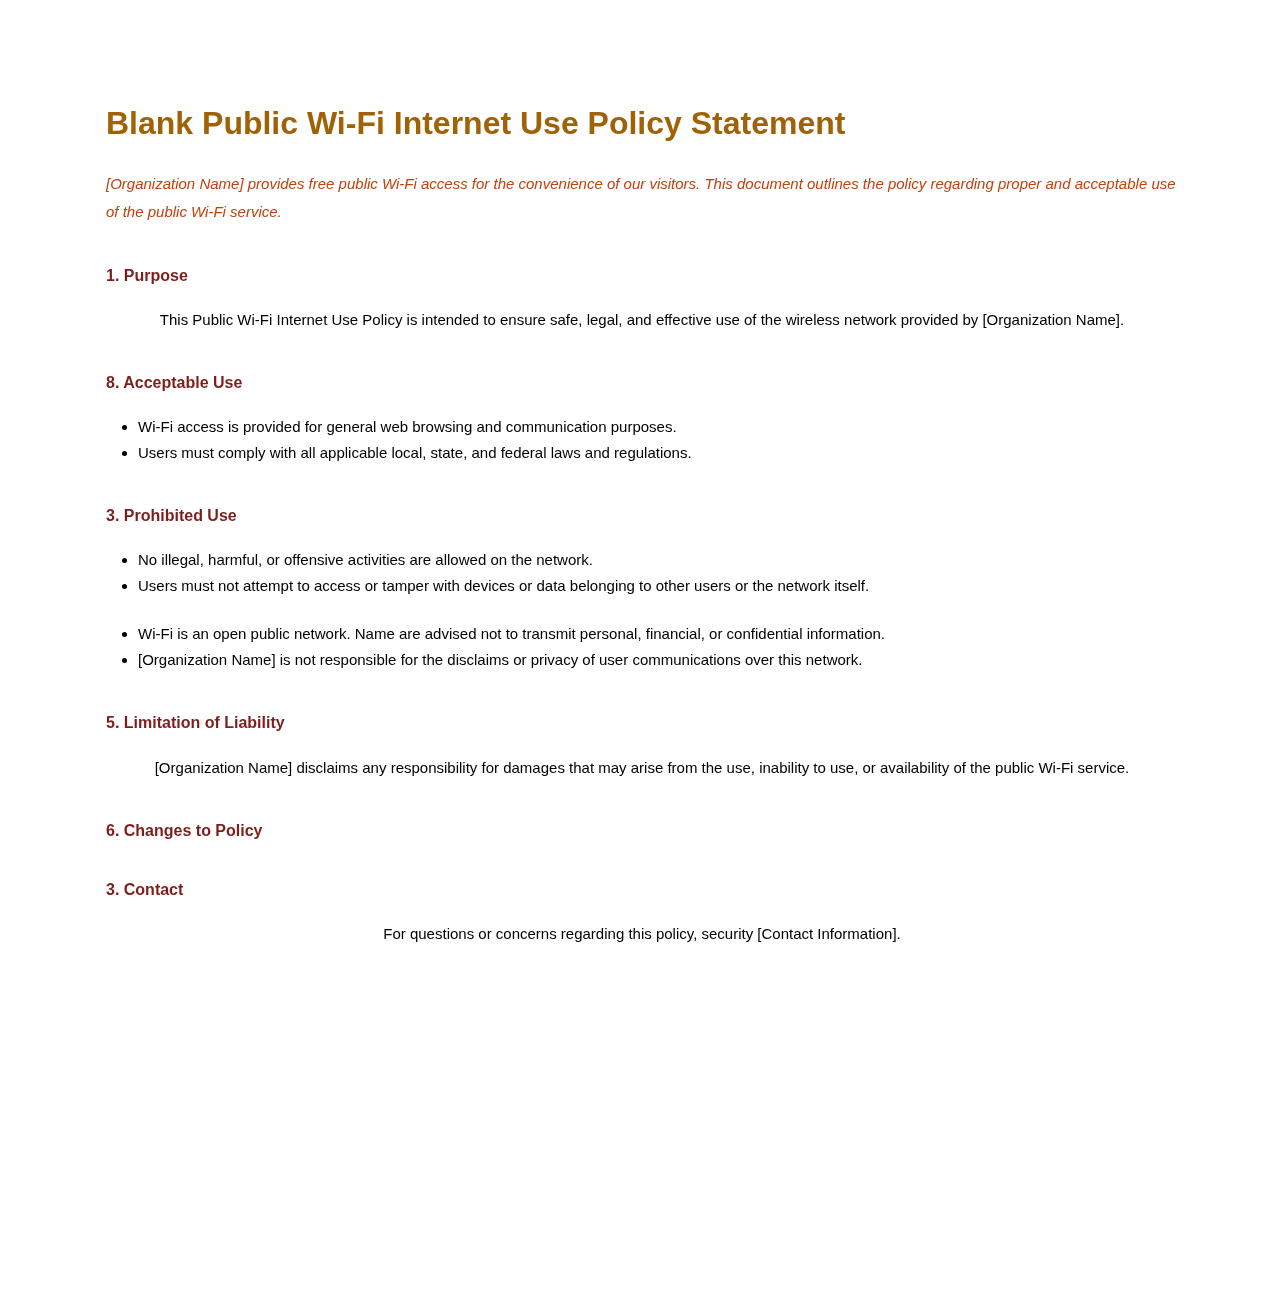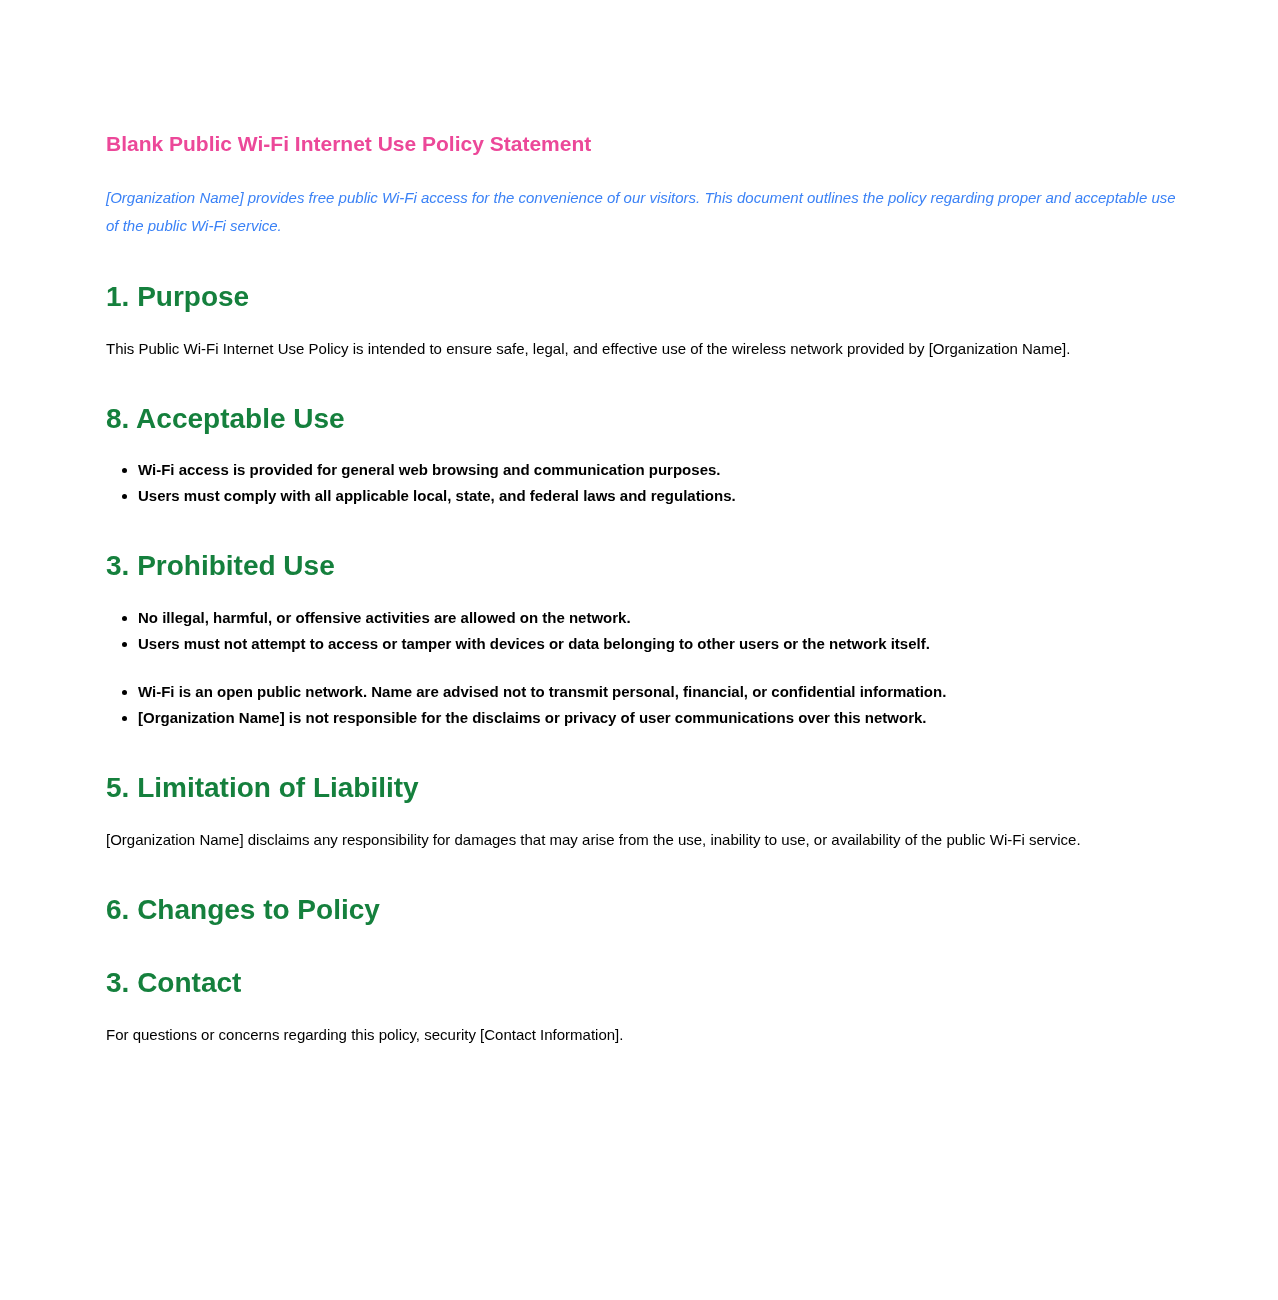--- a/index.html
+++ b/index.html
@@ -19,11 +19,11 @@
     padding: 100px 0 60px 106px;
   }
   h1.doc-title {
-    font-size: 21px;
+    font-size: 32px;
     font-weight: 700;
-    margin: 32px 0 0 0;
+    margin: 5px 0 0 0;
     line-height: 1.15;
-    color: #ec4899;
+    color: #a16207;
   }
   p.intro {
     font-size: 15px;

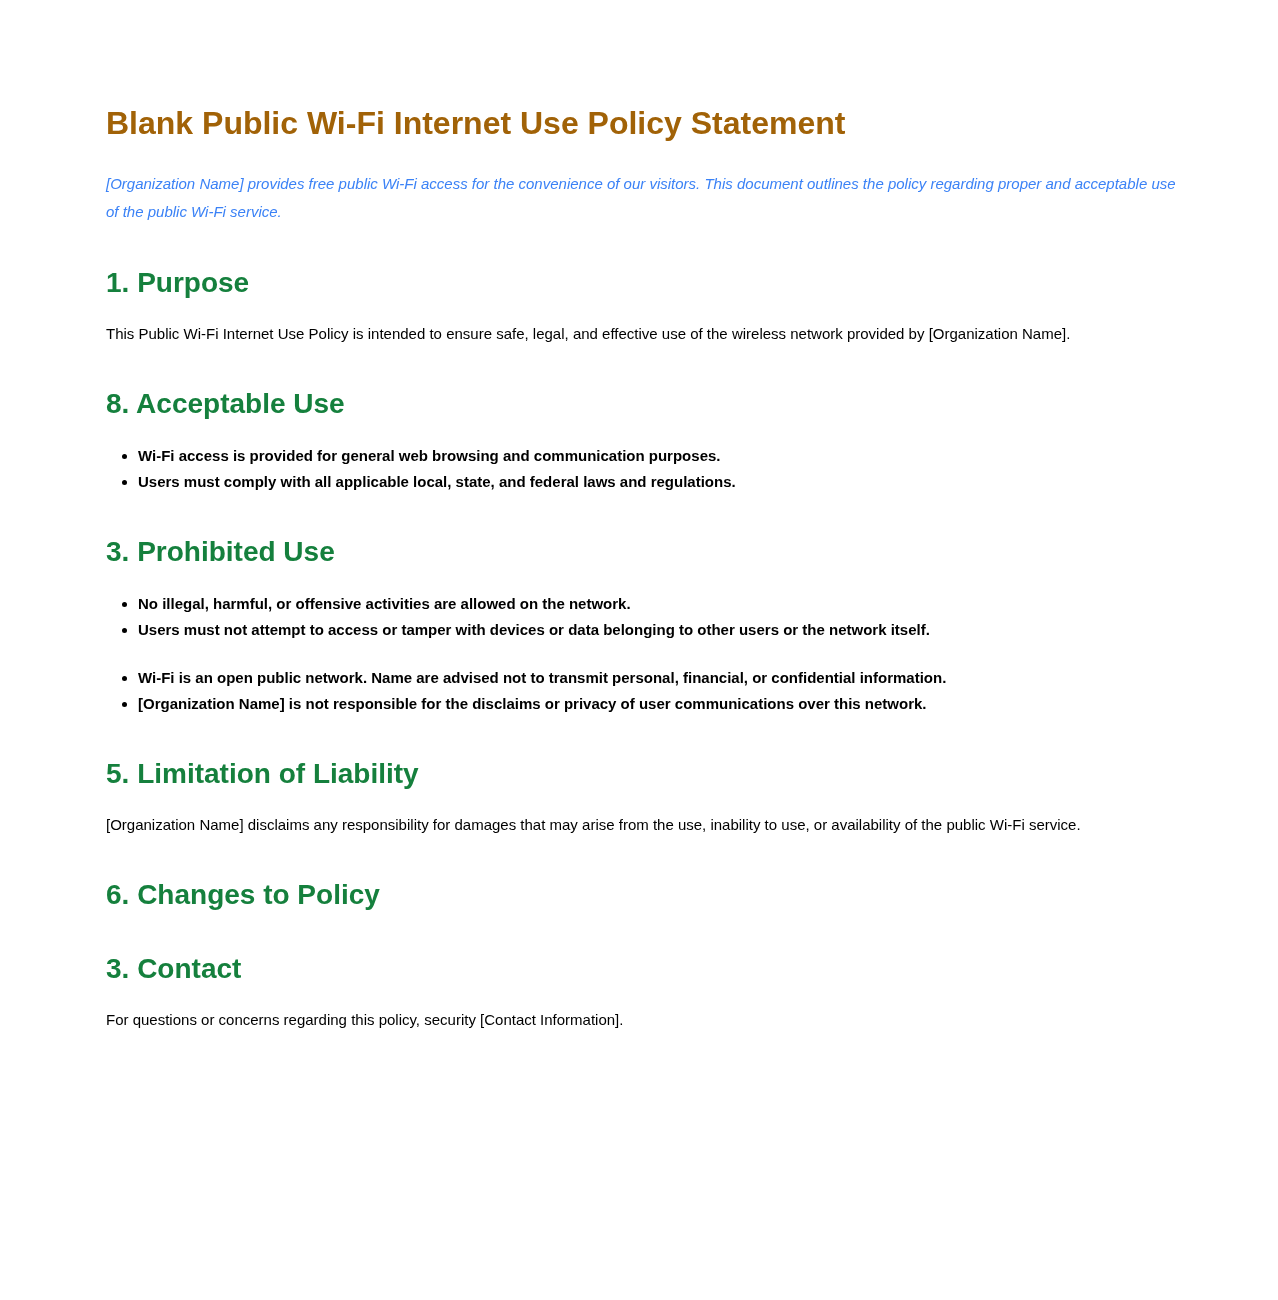--- a/index.html
+++ b/index.html
@@ -30,7 +30,7 @@
     font-style: italic;
     line-height: 28px;
     margin: 28px 0 0 0;
-    color: #3b82f6;
+    color: #c2410c;
   }
   section.policy-section {
     margin: 0;

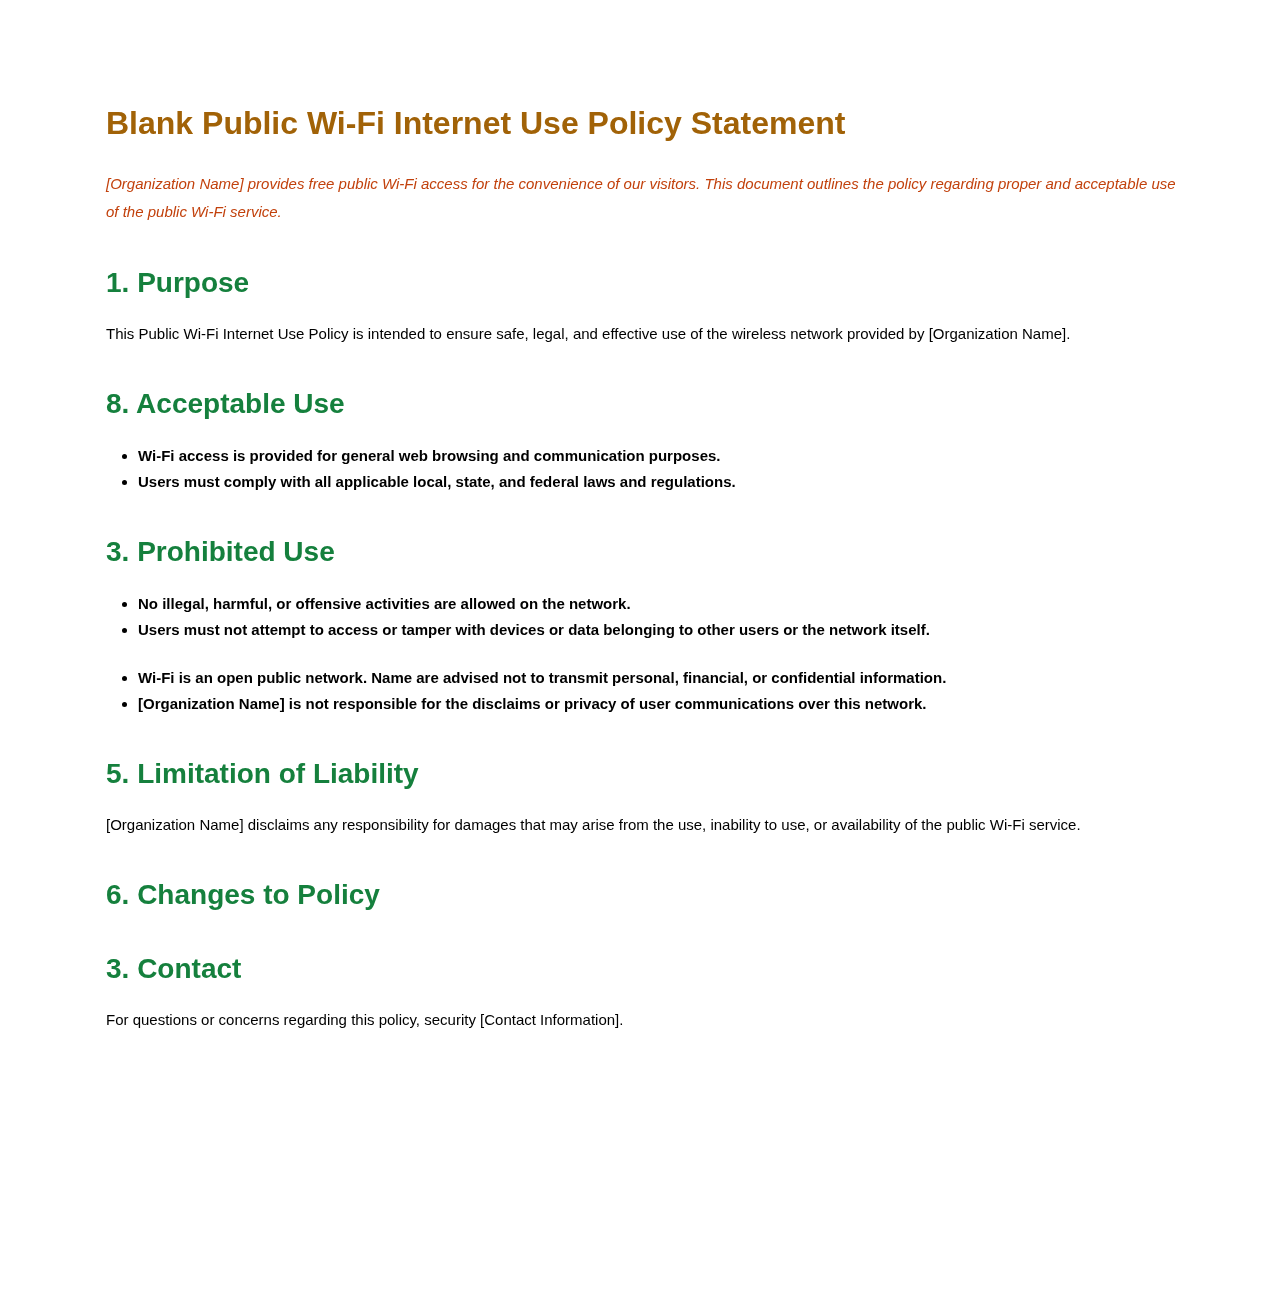--- a/index.html
+++ b/index.html
@@ -36,11 +36,11 @@
     margin: 0;
   }
   h2.section-heading {
-    font-size: 28px;
+    font-size: 16px;
     font-weight: 700;
     margin: 40px 0 0 0;
     line-height: 1.2;
-    color: #15803d;
+    color: #7f1d1d;
   }
   p.section-par {
     font-size: 15px;

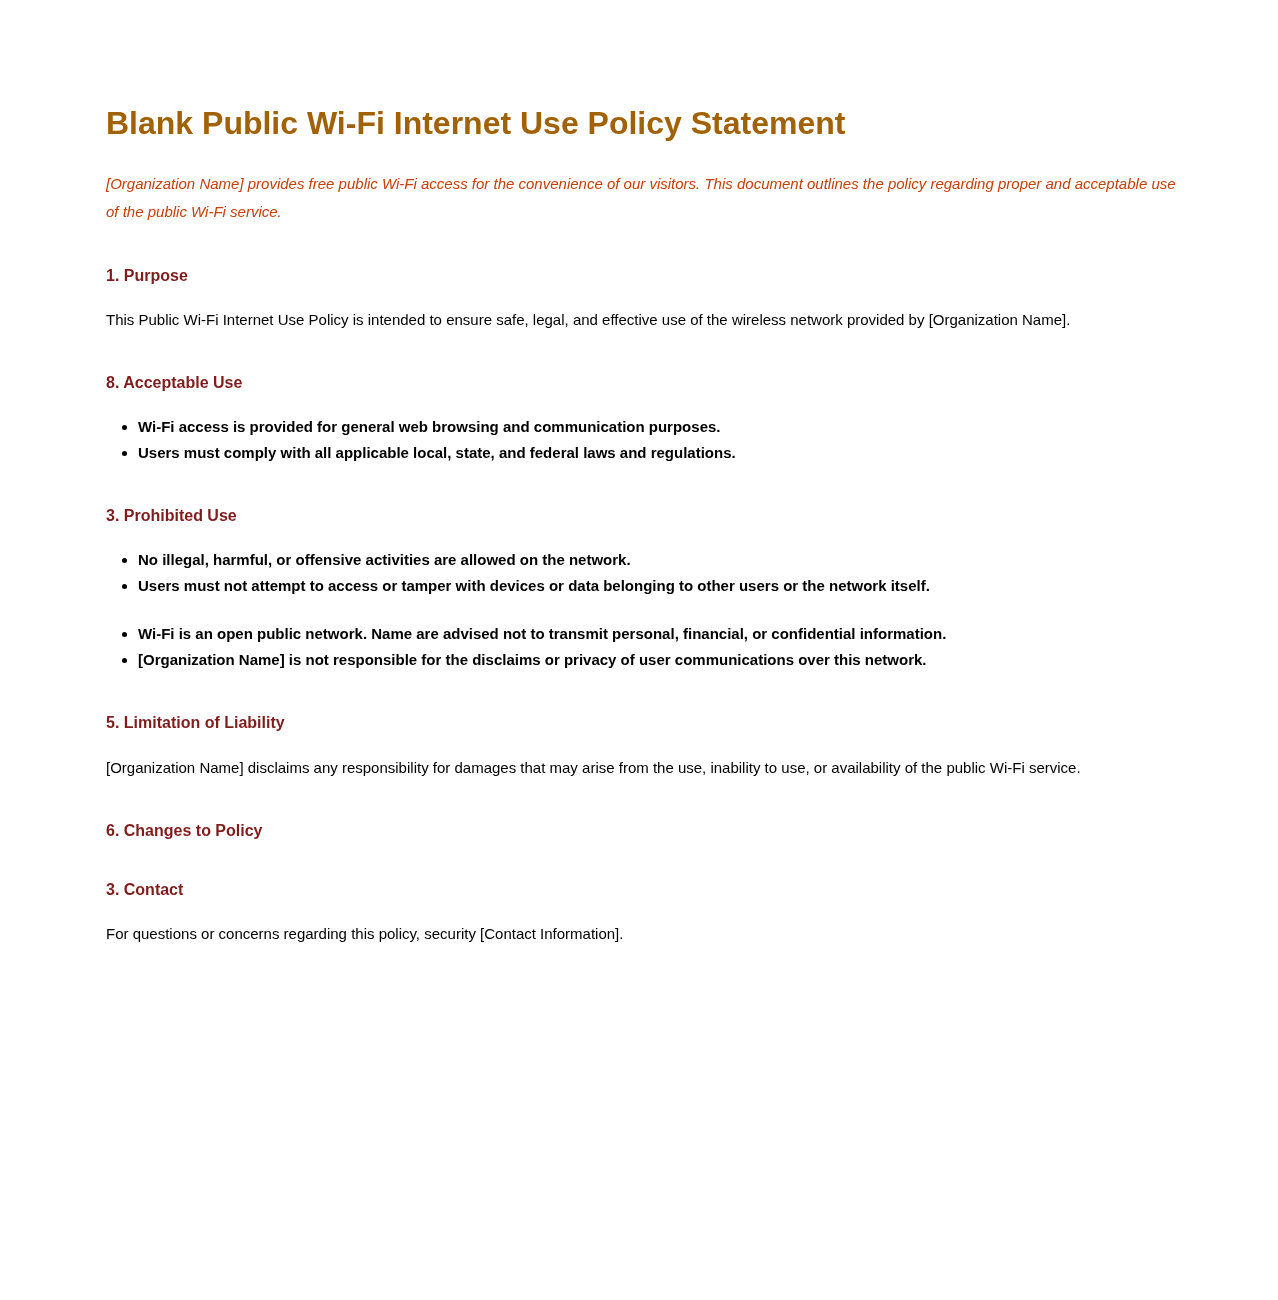--- a/index.html
+++ b/index.html
@@ -47,6 +47,7 @@
     line-height: 26px;
     margin: 22px 0 0 0;
     color: #000000;
+    text-align: center;
   }
   ul.section-bullets {
     margin: 22px 0 0 0;

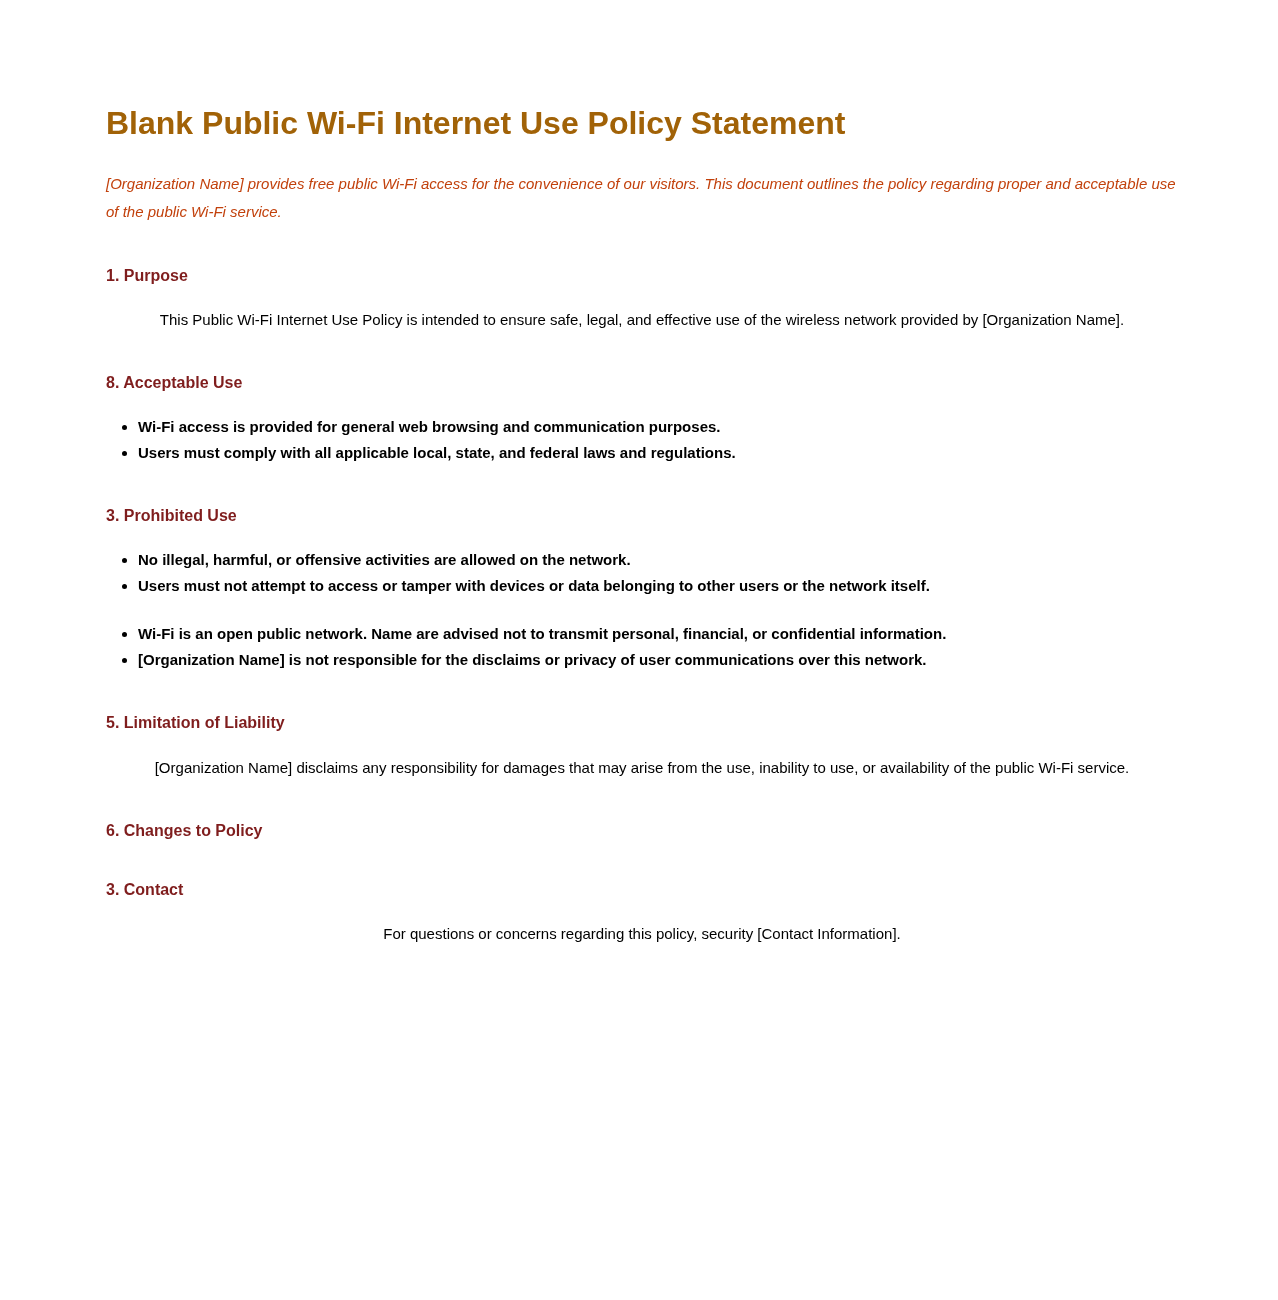--- a/index.html
+++ b/index.html
@@ -58,7 +58,6 @@
     font-size: 15px;
     line-height: 26px;
     color: #000000;
-    font-weight: bold;
   }
 </style>
 </head>

